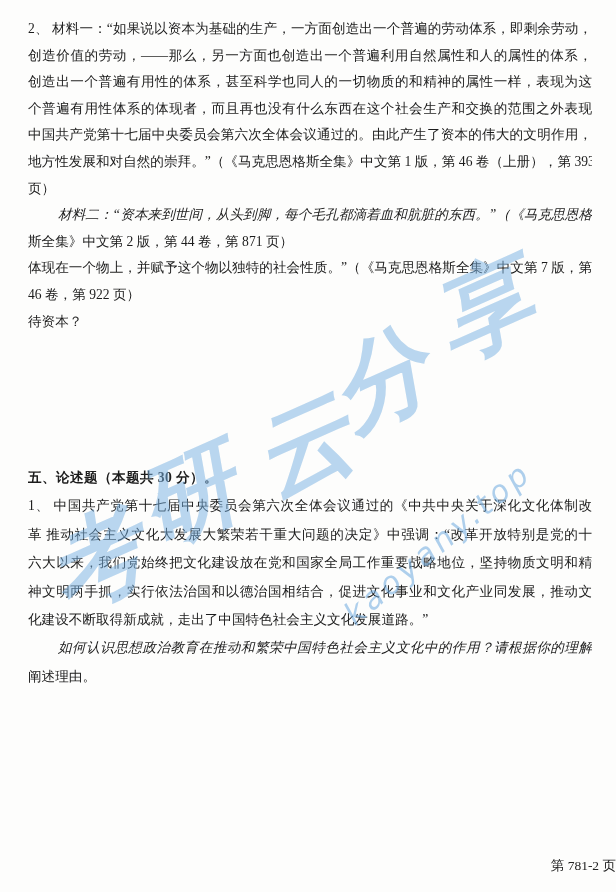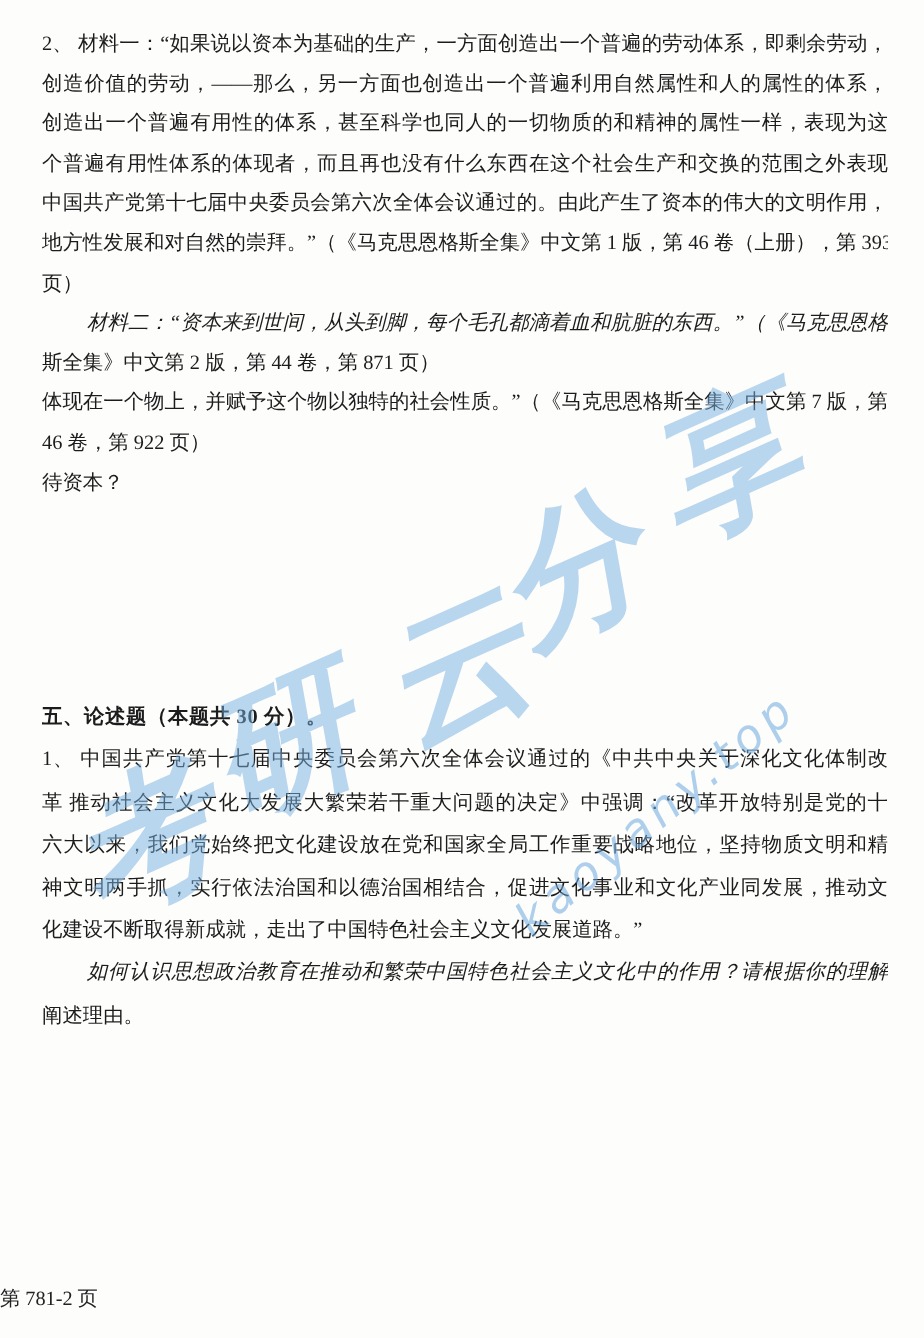--- a/index.html
+++ b/index.html
@@ -30,7 +30,7 @@
   .line.bold { font-weight:bold; letter-spacing:0.4px; }
   .footer {
     position:absolute; top:857px; left:0; width:100%;
-    text-align:left; font-size:13.5px; color:#222;
+    text-align:right; font-size:13.5px; color:#222;
   }
   
   .watermark { position:absolute; inset:0; pointer-events:none; }

